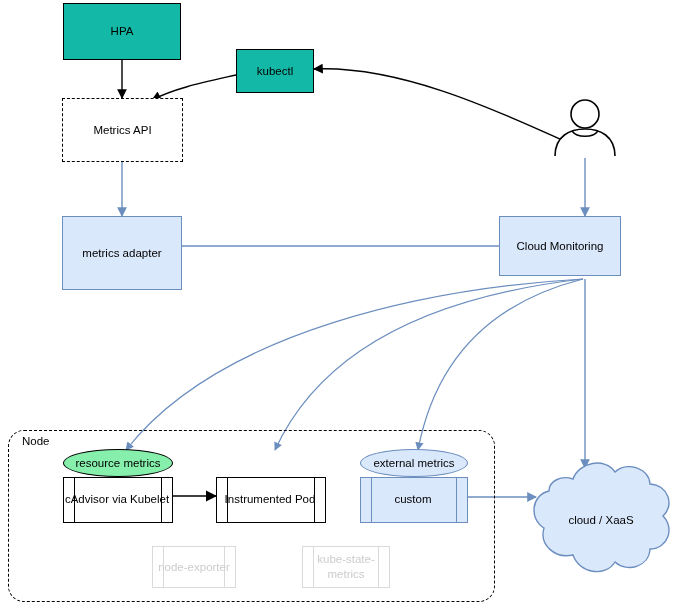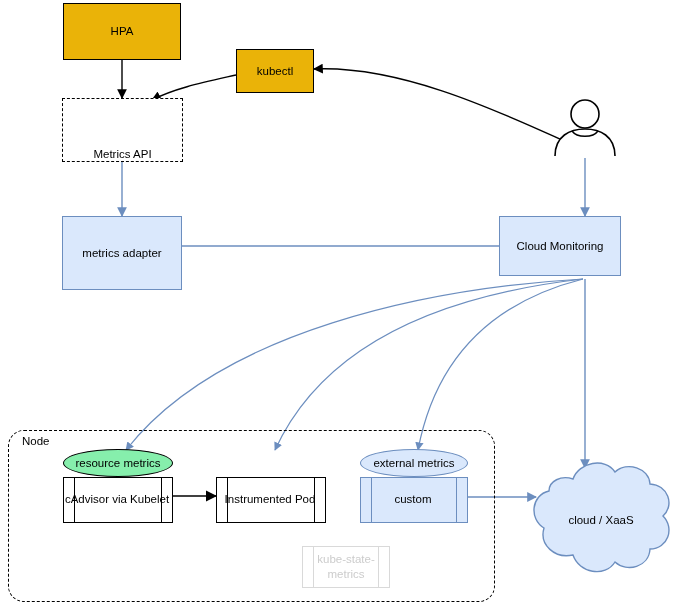--- a/index.html
+++ b/index.html
@@ -39,7 +39,7 @@
   }
   
   .box-plain {
-    background: #eab308;
+    background: #14b8a6;
     border: 1px solid #000000;
   }
   

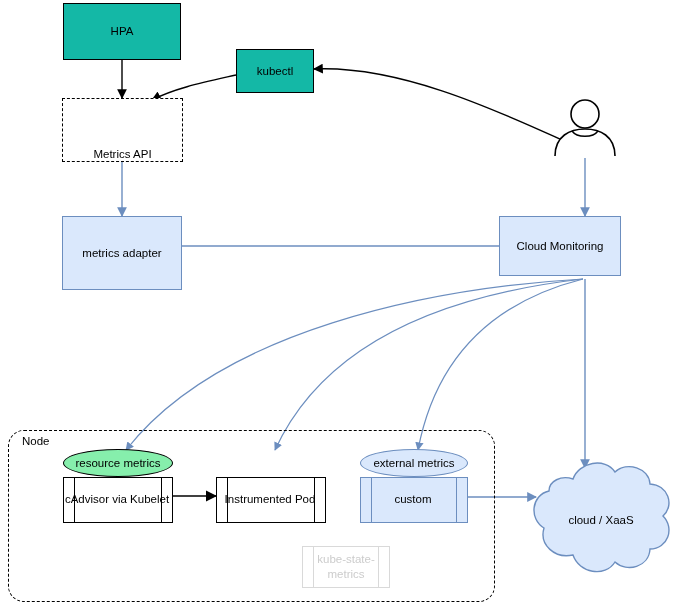--- a/index.html
+++ b/index.html
@@ -46,7 +46,6 @@
   .box-dashed {
     background: #ffffff;
     border: 1px dashed #000000;
-    align-items: flex-end;
   }
   
   .box-blue {

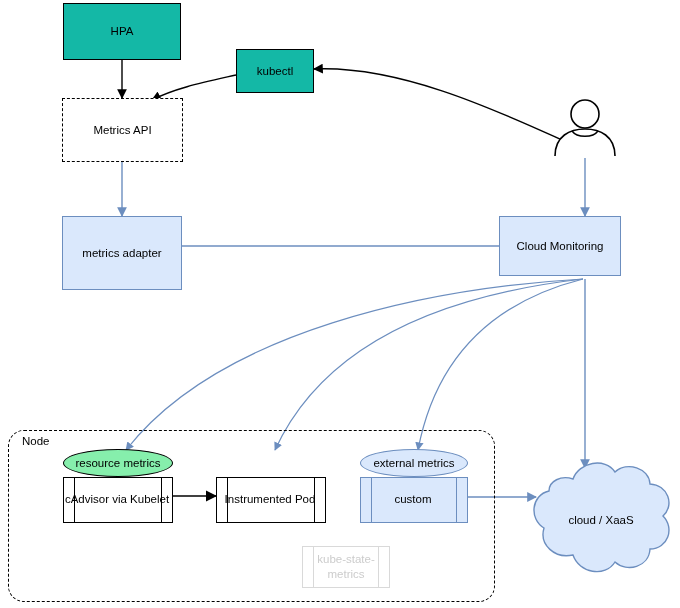--- a/index.html
+++ b/index.html
@@ -284,6 +284,11 @@
     <div class="pod-cap">external metrics</div>
   </div>
 
+  <div class="ghost" style="left:152px; top:546px; width:84px; height:42px;">
+    <div class="bar bar-l"></div>
+    <div class="bar bar-r"></div>
+    <div class="ghost-label">node-exporter</div>
+  </div>
 
   <div class="ghost" style="left:302px; top:546px; width:88px; height:42px;">
     <div class="bar bar-l"></div>

